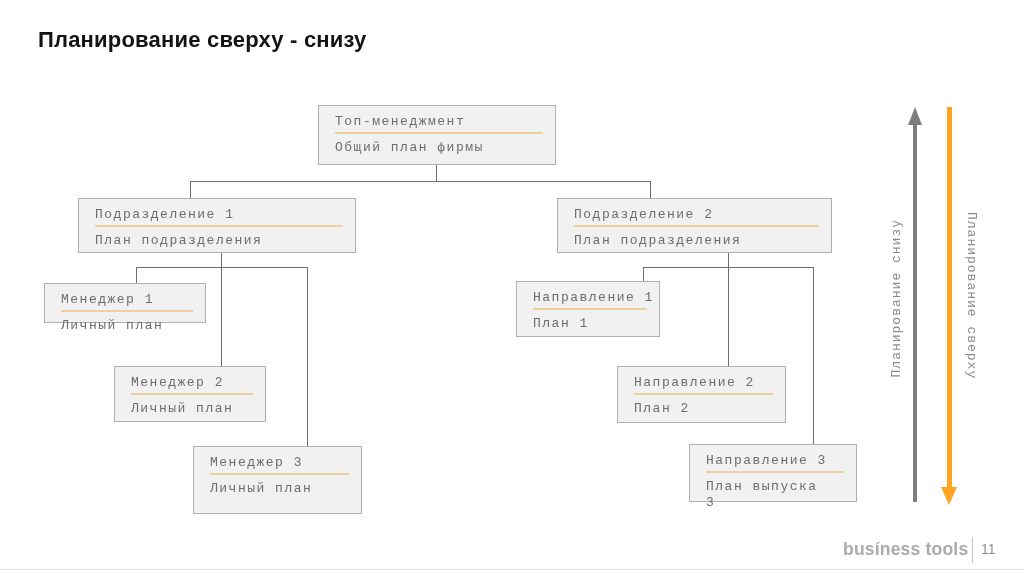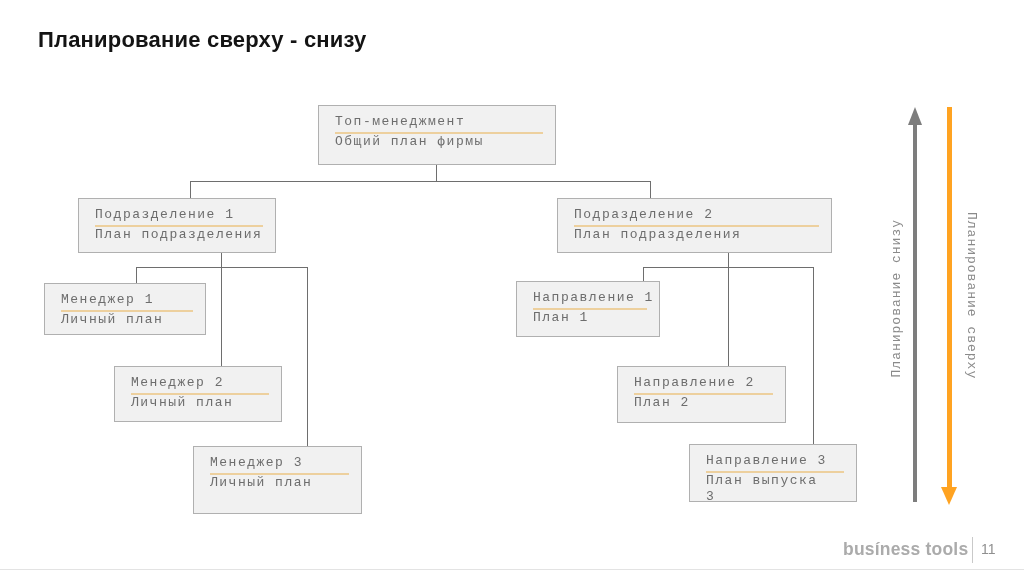--- a/index.html
+++ b/index.html
@@ -21,7 +21,7 @@
   }
   .node-label { font-size:13px; letter-spacing:1.5px; white-space:nowrap; line-height:15px; }
   .node-underline { height:0; border-bottom:2px solid #edd09e; margin-top:3px; }
-  .node-sublabel { font-size:13px; letter-spacing:1.5px; margin-top:0; line-height:16px; }
+  .node-sublabel { font-size:13px; letter-spacing:1.5px; margin-top:6px; line-height:16px; }
   .node--n3 .node-sublabel { max-width:122px; }
   
   .cline { position:absolute; background:#6e6e6e; }

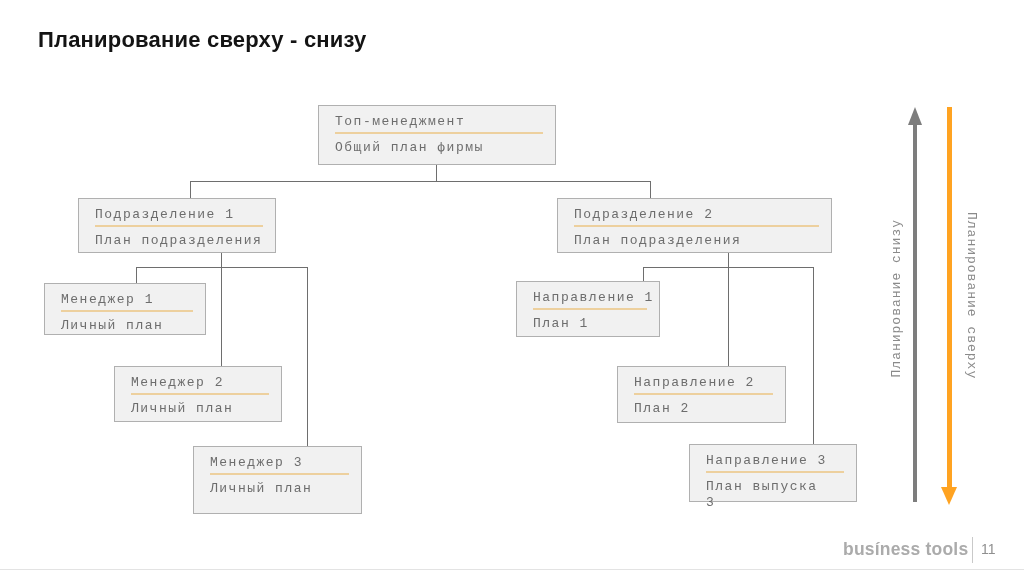--- a/index.html
+++ b/index.html
@@ -82,7 +82,7 @@
     <div class="node-sublabel">Общий план фирмы</div>
   </div>
 
-  <div class="node" style="left:78px;top:198px;width:198px;height:55px">
+  <div class="node" style="left:78px;top:198px;width:278px;height:55px">
     <div class="node-label">Подразделение 1</div>
     <div class="node-underline"></div>
     <div class="node-sublabel">План подразделения</div>

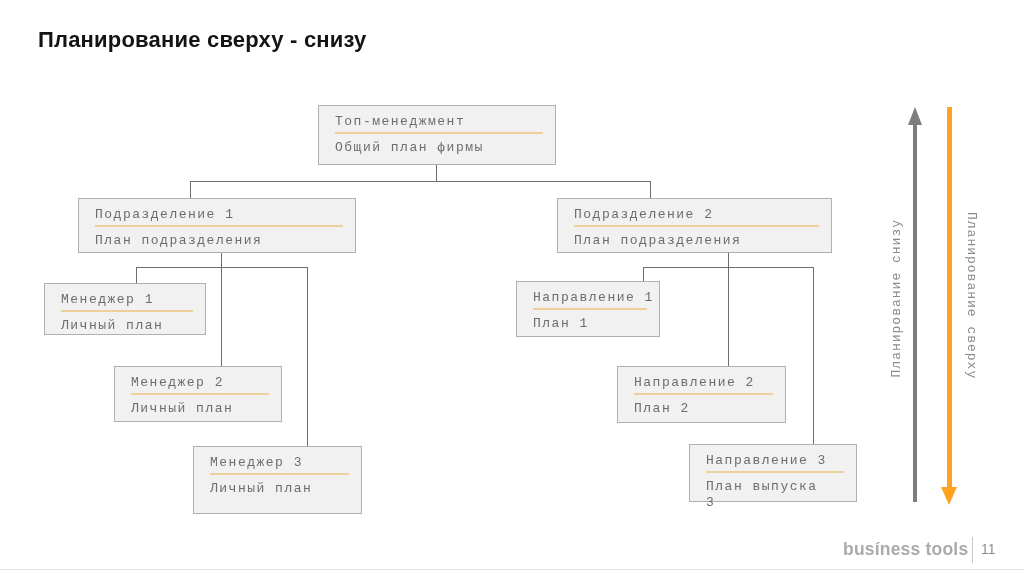--- a/index.html
+++ b/index.html
@@ -94,7 +94,7 @@
     <div class="node-sublabel">План подразделения</div>
   </div>
 
-  <div class="node" style="left:44px;top:283px;width:162px;height:52px">
+  <div class="node" style="left:44px;top:283px;width:162px;height:40px">
     <div class="node-label">Менеджер 1</div>
     <div class="node-underline"></div>
     <div class="node-sublabel">Личный план</div>

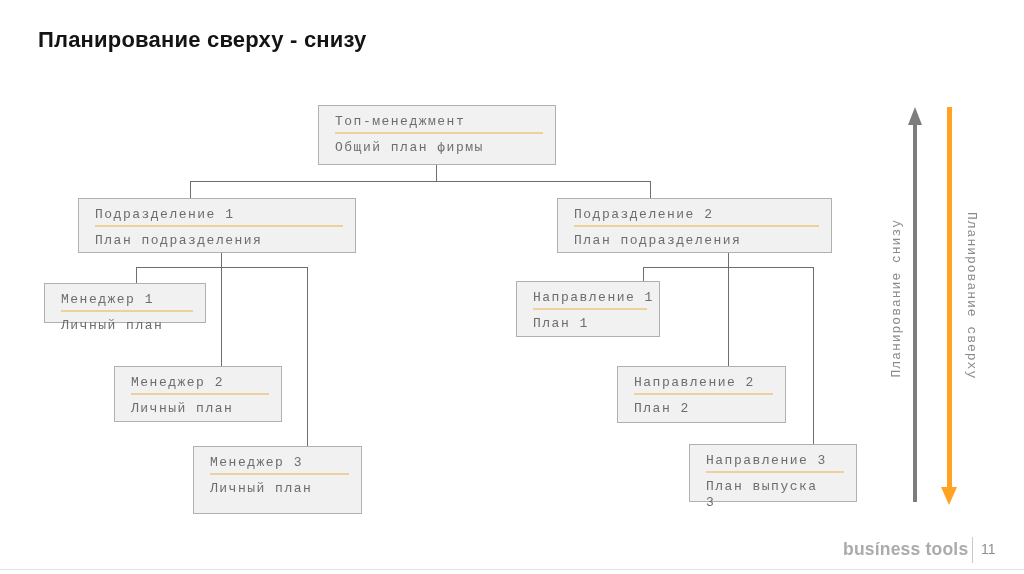--- a/index.html
+++ b/index.html
@@ -100,7 +100,7 @@
     <div class="node-sublabel">Личный план</div>
   </div>
 
-  <div class="node" style="left:114px;top:366px;width:168px;height:56px">
+  <div class="node" style="left:114px;top:366px;width:152px;height:56px">
     <div class="node-label">Менеджер 2</div>
     <div class="node-underline"></div>
     <div class="node-sublabel">Личный план</div>

